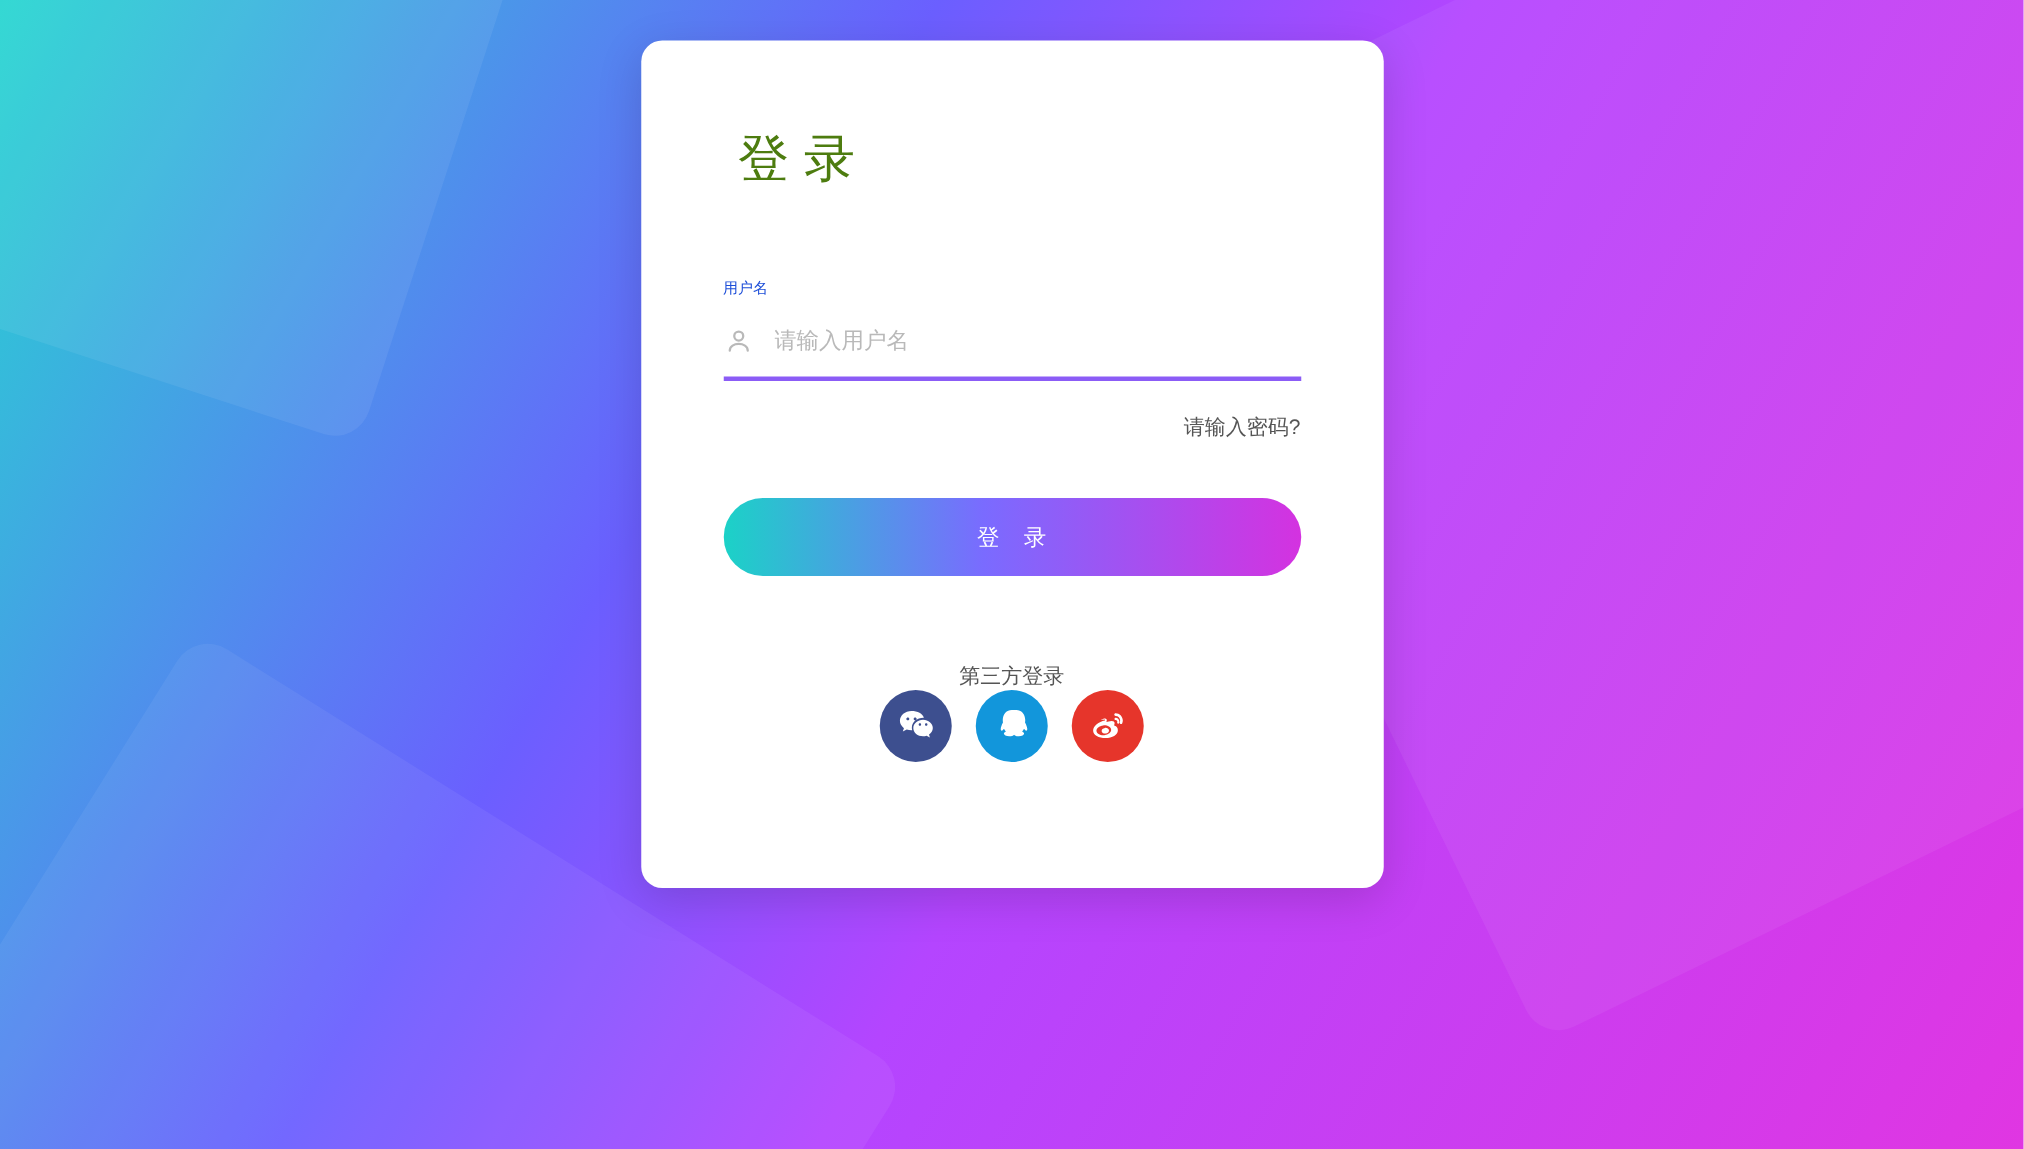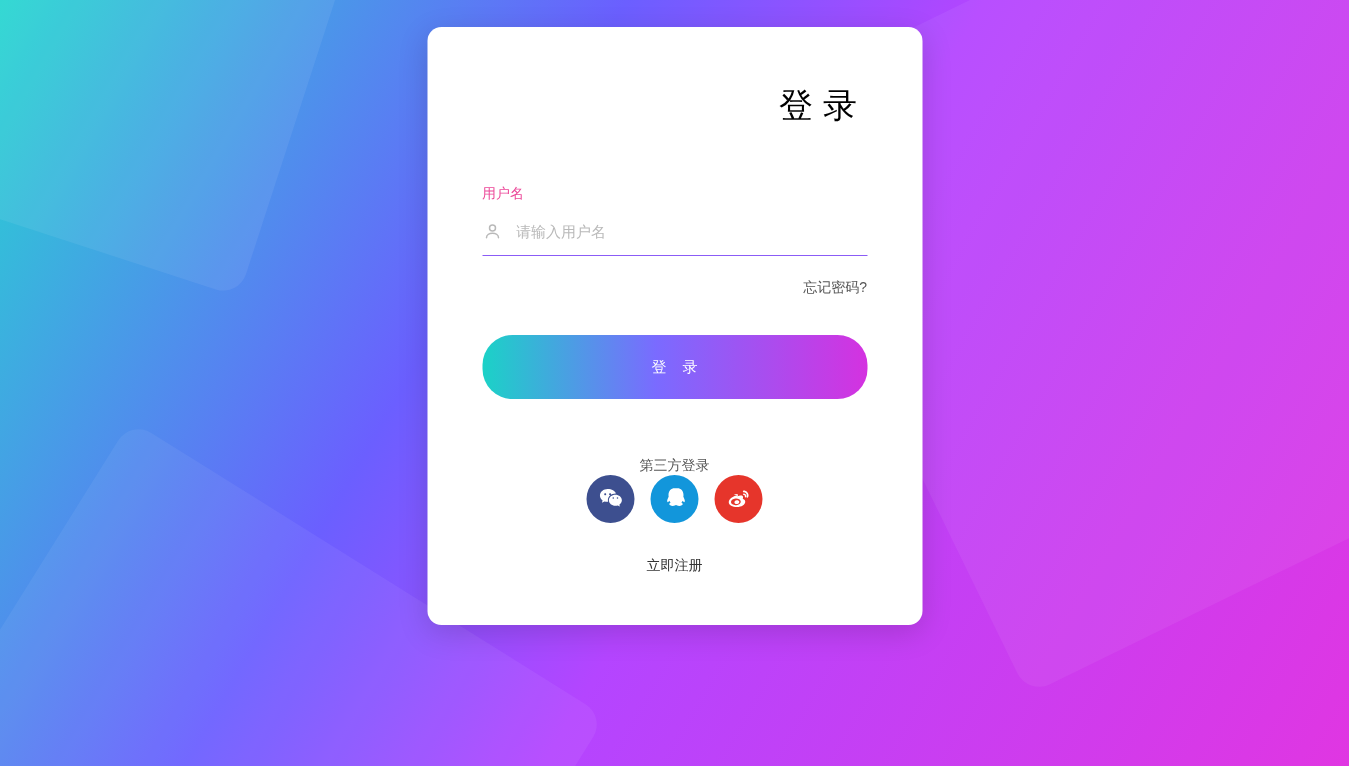--- a/index.html
+++ b/index.html
@@ -62,10 +62,10 @@
       padding: 56px 55px 50px;
     }
     .title {
-      text-align: right;
+      text-align: left;
       font-size: 34px;
       font-weight: 400;
-      color: #000000;
+      color: #4d7c0f;
       margin-bottom: 56px;
       letter-spacing: 10px;
       text-indent: 10px;

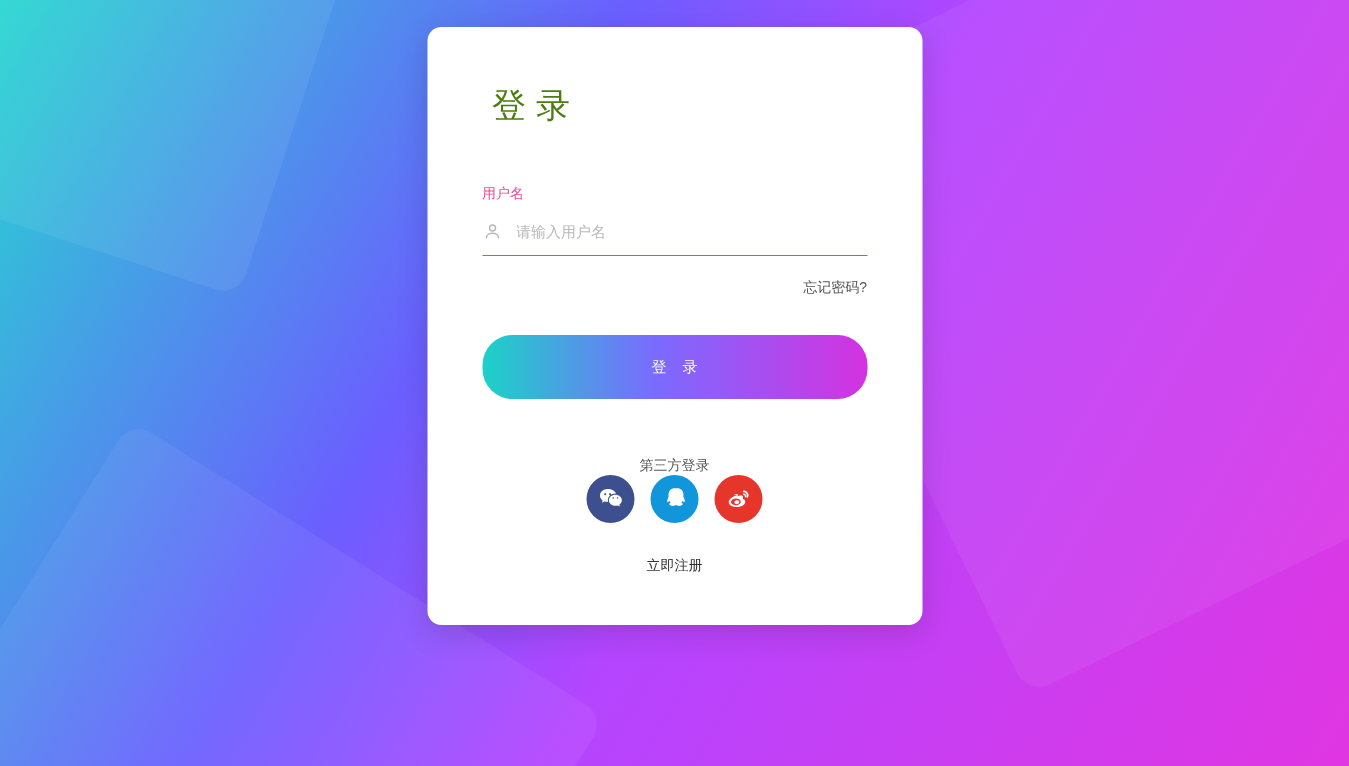--- a/index.html
+++ b/index.html
@@ -74,8 +74,8 @@
       margin-bottom: 26px;
     }
     .field-label {
-      font-size: 14px;
-      color: #ec4899;
+      font-size: 10px;
+      color: #1d4ed8;
       margin-bottom: 6px;
       display: block;
     }

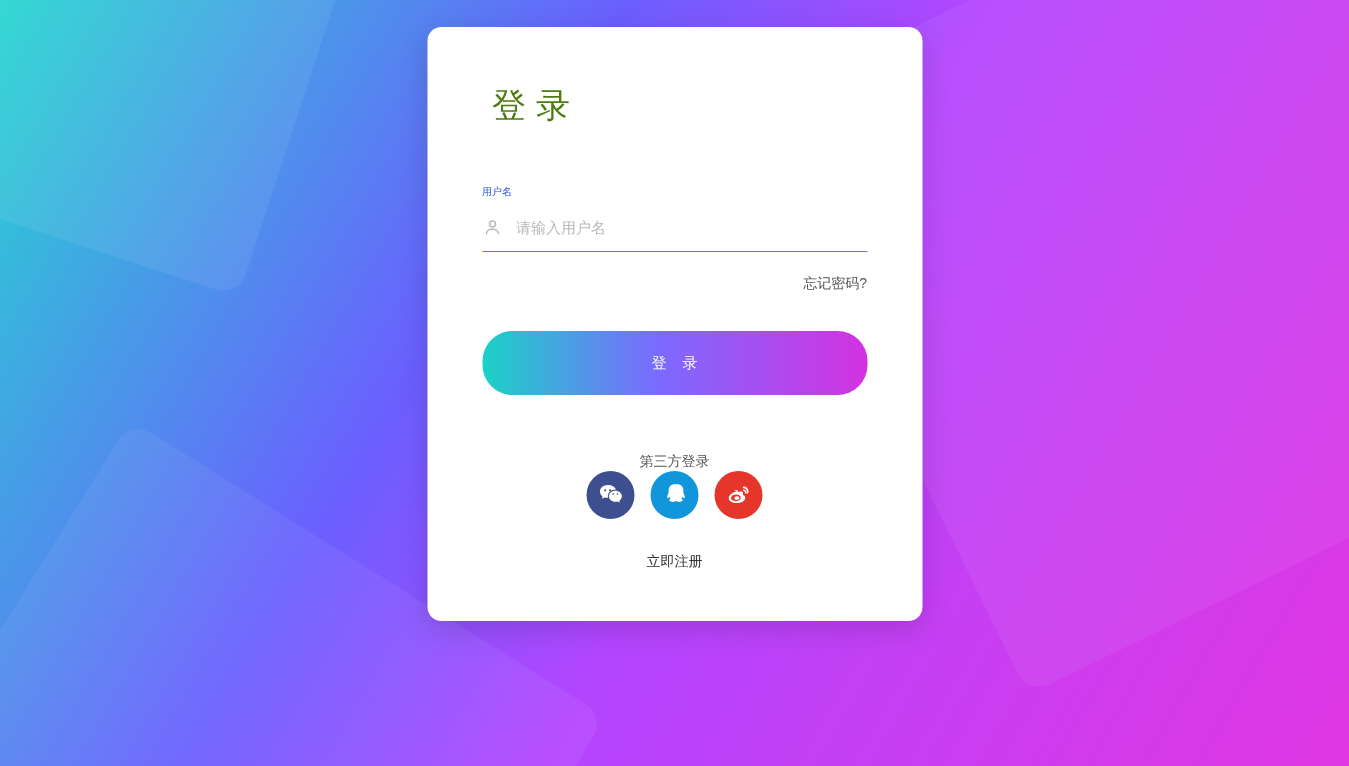--- a/index.html
+++ b/index.html
@@ -82,7 +82,7 @@
     .input-wrap {
       display: flex;
       align-items: center;
-      border-bottom: 1px solid #8b5cf6;
+      border-bottom: 3px solid #8b5cf6;
       padding: 12px 0 14px;
     }
     .input-icon {

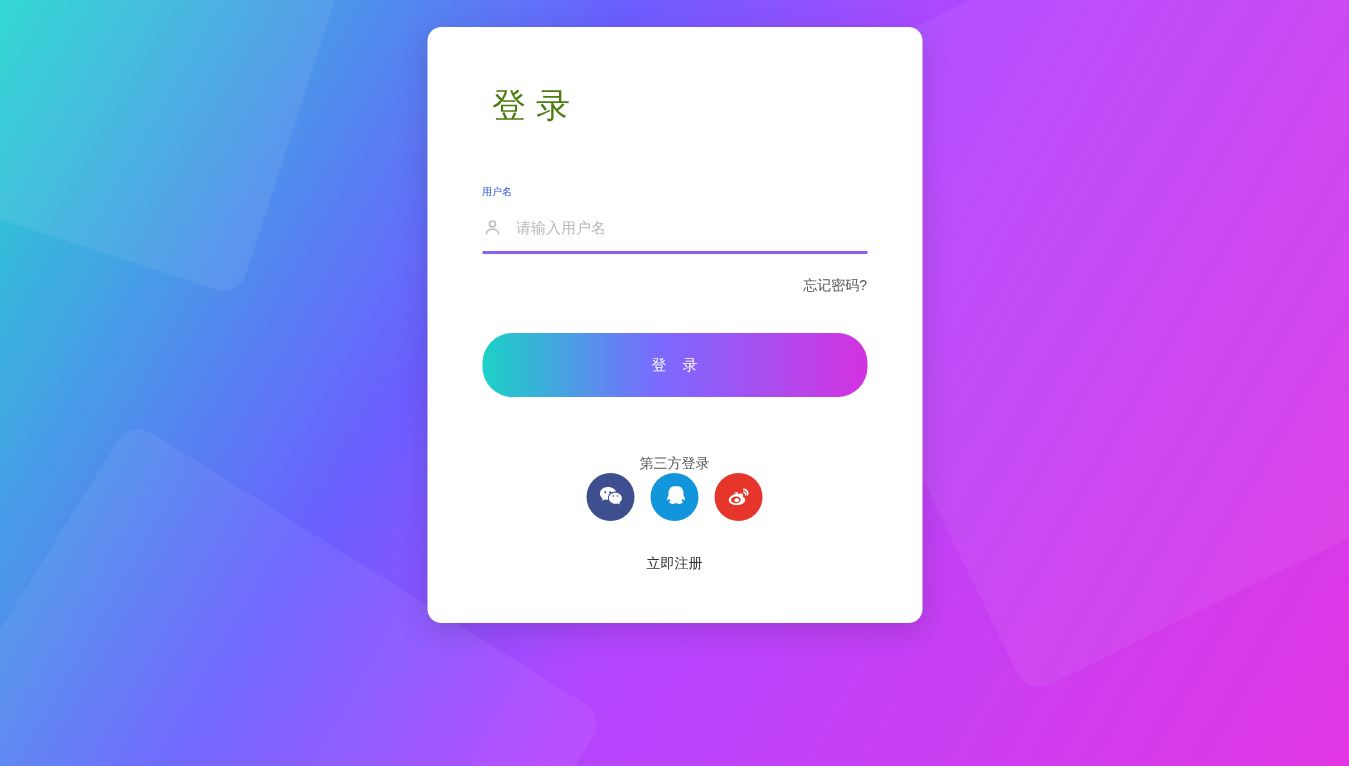--- a/index.html
+++ b/index.html
@@ -194,7 +194,7 @@
   </div>
 
   <div class="forgot-row">
-    <a class="forgot-link">忘记密码?</a>
+    <a class="forgot-link">请输入密码?</a>
   </div>
 
   <button class="login-btn">登 录</button>

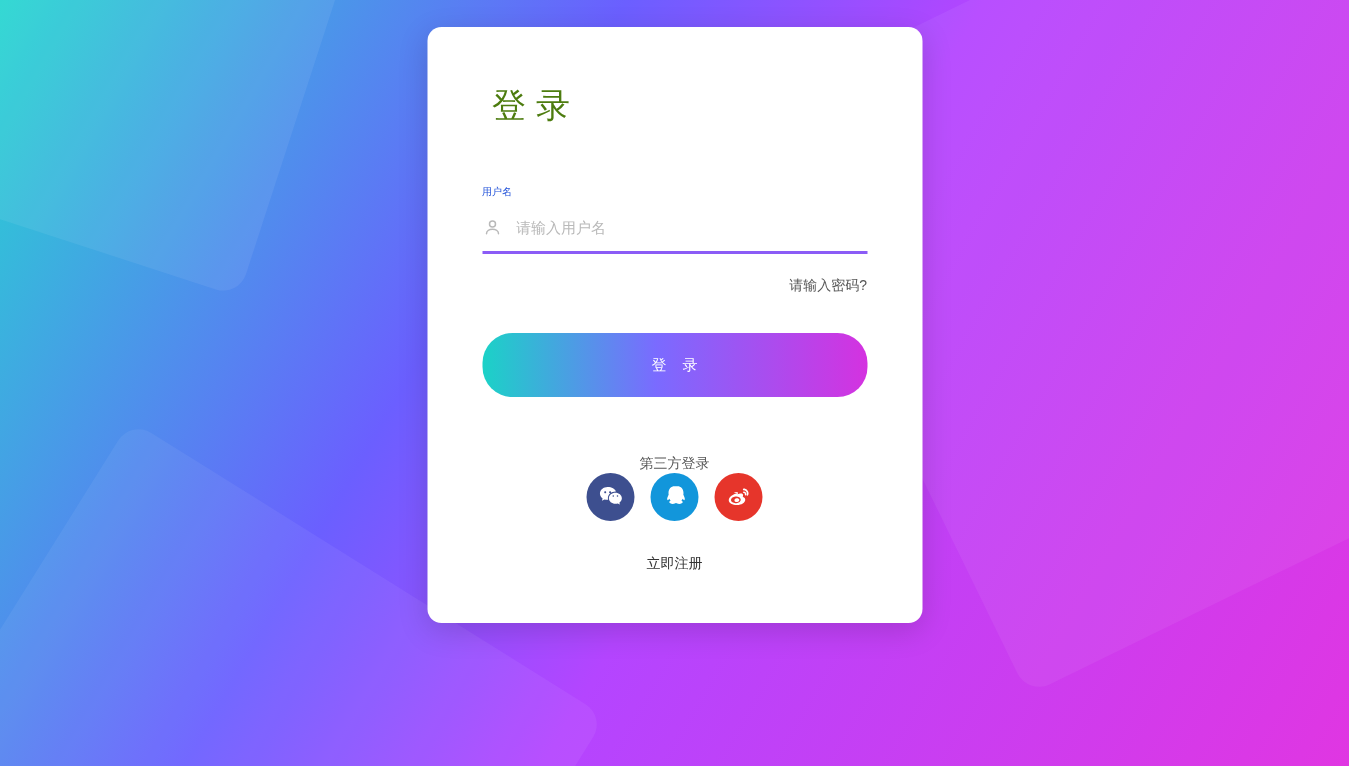--- a/index.html
+++ b/index.html
@@ -122,7 +122,7 @@
       border: none;
       outline: none;
       cursor: pointer;
-      height: 64px;
+      height: 52px;
       border-radius: 30px;
       background: linear-gradient(90deg, #1bd2c7 0%, #7a6bff 45%, #d432e0 100%);
       color: #fff;

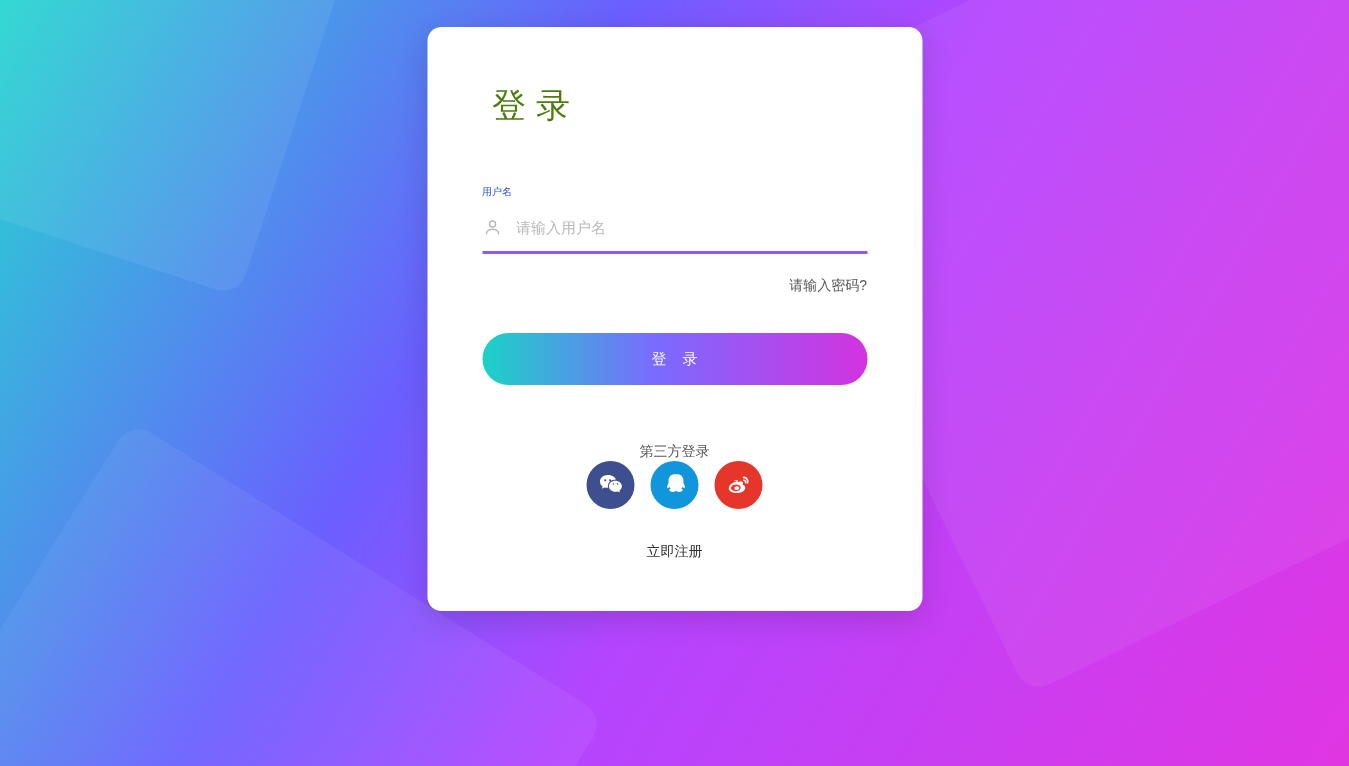--- a/index.html
+++ b/index.html
@@ -228,7 +228,6 @@
     </button>
   </div>
 
-  <a class="register-link">立即注册</a>
 </div>
 
 </body></html>

